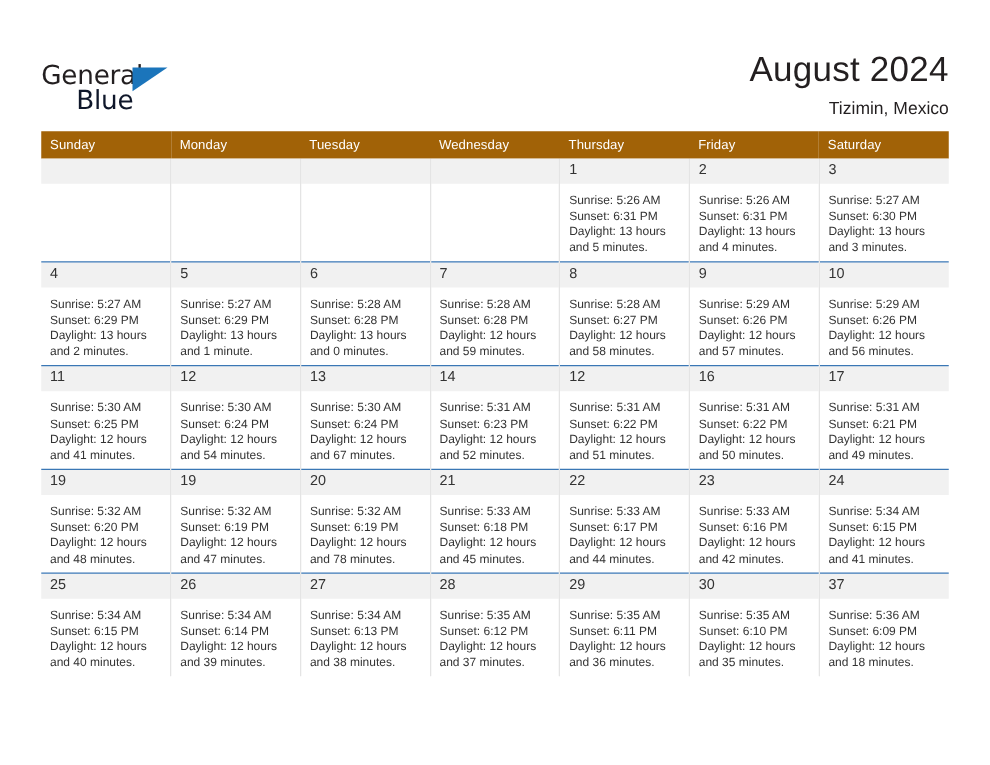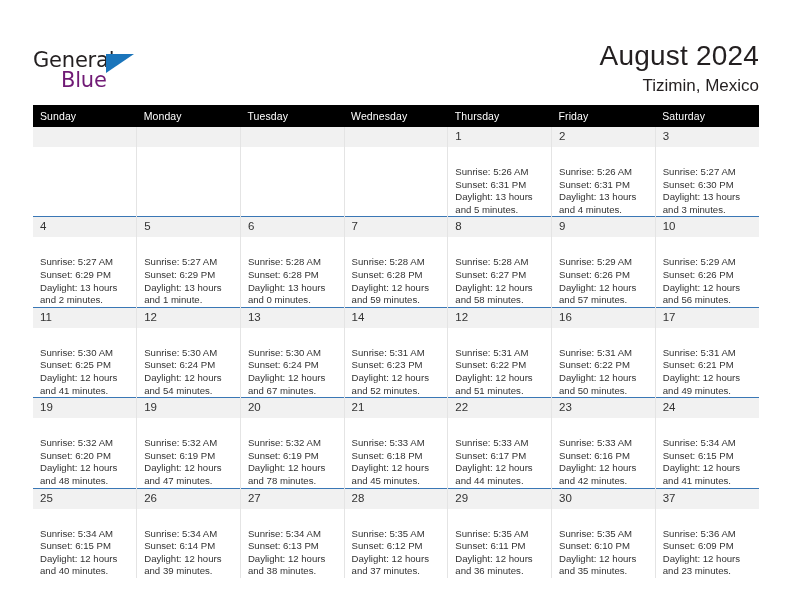--- a/index.html
+++ b/index.html
@@ -53,7 +53,7 @@
     left: 28px; top: 22px;
     font-size: 21px;
     letter-spacing: -0.2px;
-    color: #701a75;
+    color: #0f172a;
     font-family: "DejaVu Sans", sans-serif;
   }
   .logo-tri {

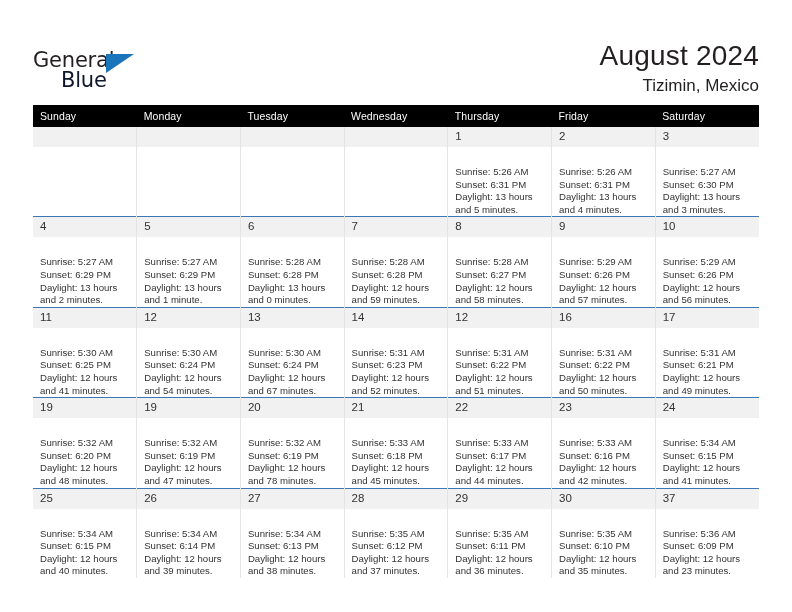--- a/index.html
+++ b/index.html
@@ -77,7 +77,7 @@
     margin-top: 12px;
   }
   .cal-subtitle {
-    font-size: 17px;
+    font-size: 14px;
     color: #231f20;
     line-height: 20px;
     margin-top: 3px;

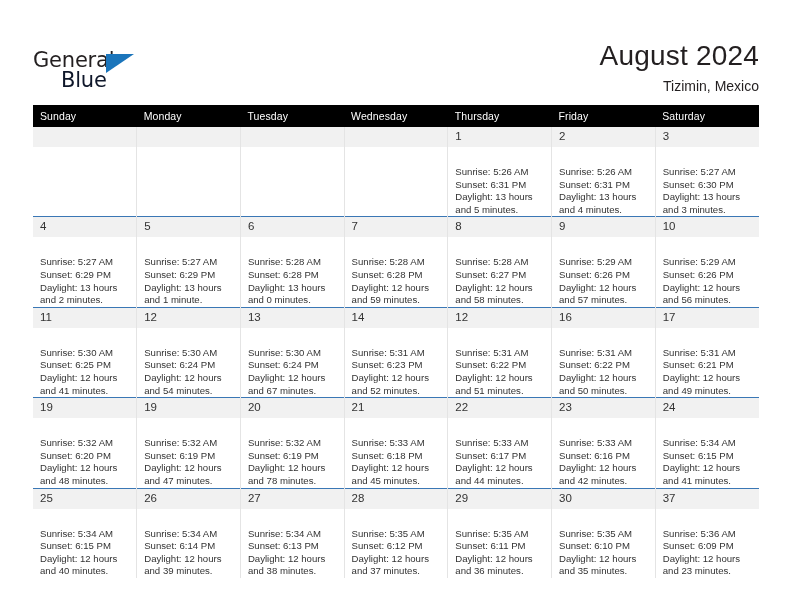--- a/index.html
+++ b/index.html
@@ -93,7 +93,7 @@
     table-layout: fixed;
   }
   .calendar th {
-    background: #000000;
+    background: #a16207;
     color: #ffffff;
     font-size: 10.5px;
     font-weight: normal;

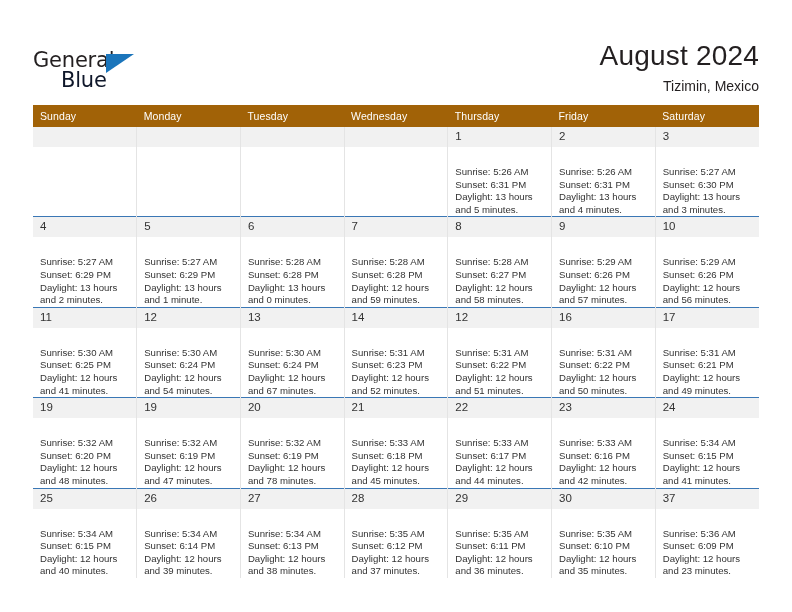--- a/index.html
+++ b/index.html
@@ -125,7 +125,7 @@
     color: transparent;
   }
   .daylines {
-    padding: 19px 6px 0 7px;
+    padding: 8px 6px 0 7px;
     font-size: 9.6px;
     line-height: 12.6px;
     color: #333333;

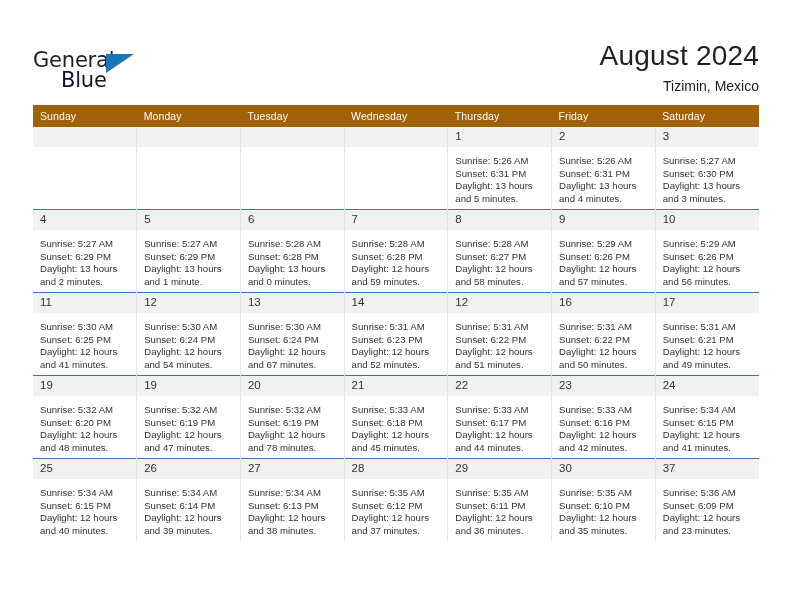--- a/index.html
+++ b/index.html
@@ -487,7 +487,7 @@
               <div>Sunrise: 5:36 AM</div>
               <div>Sunset: 6:09 PM</div>
               <div>Daylight: 12 hours</div>
-              <div>and 23 minutes.</div>
+              <div>and 18 minutes.</div>
             </div>
           </td>
         </tr>

